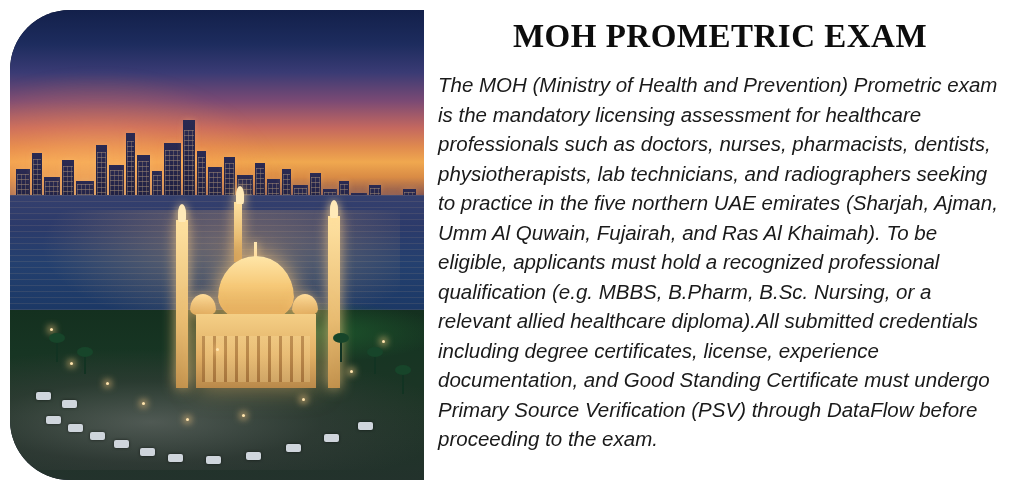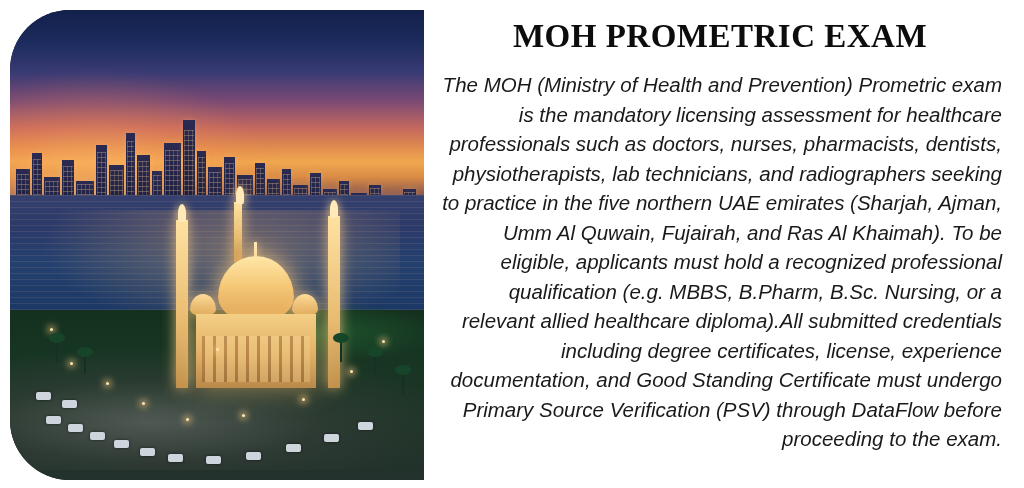--- a/index.html
+++ b/index.html
@@ -249,7 +249,7 @@
     font-size: 20.5px;
     line-height: 1.44;
     color: #1a1a1a;
-    text-align: right;
+    text-align: left;
     margin: 0;
   }
 </style>

